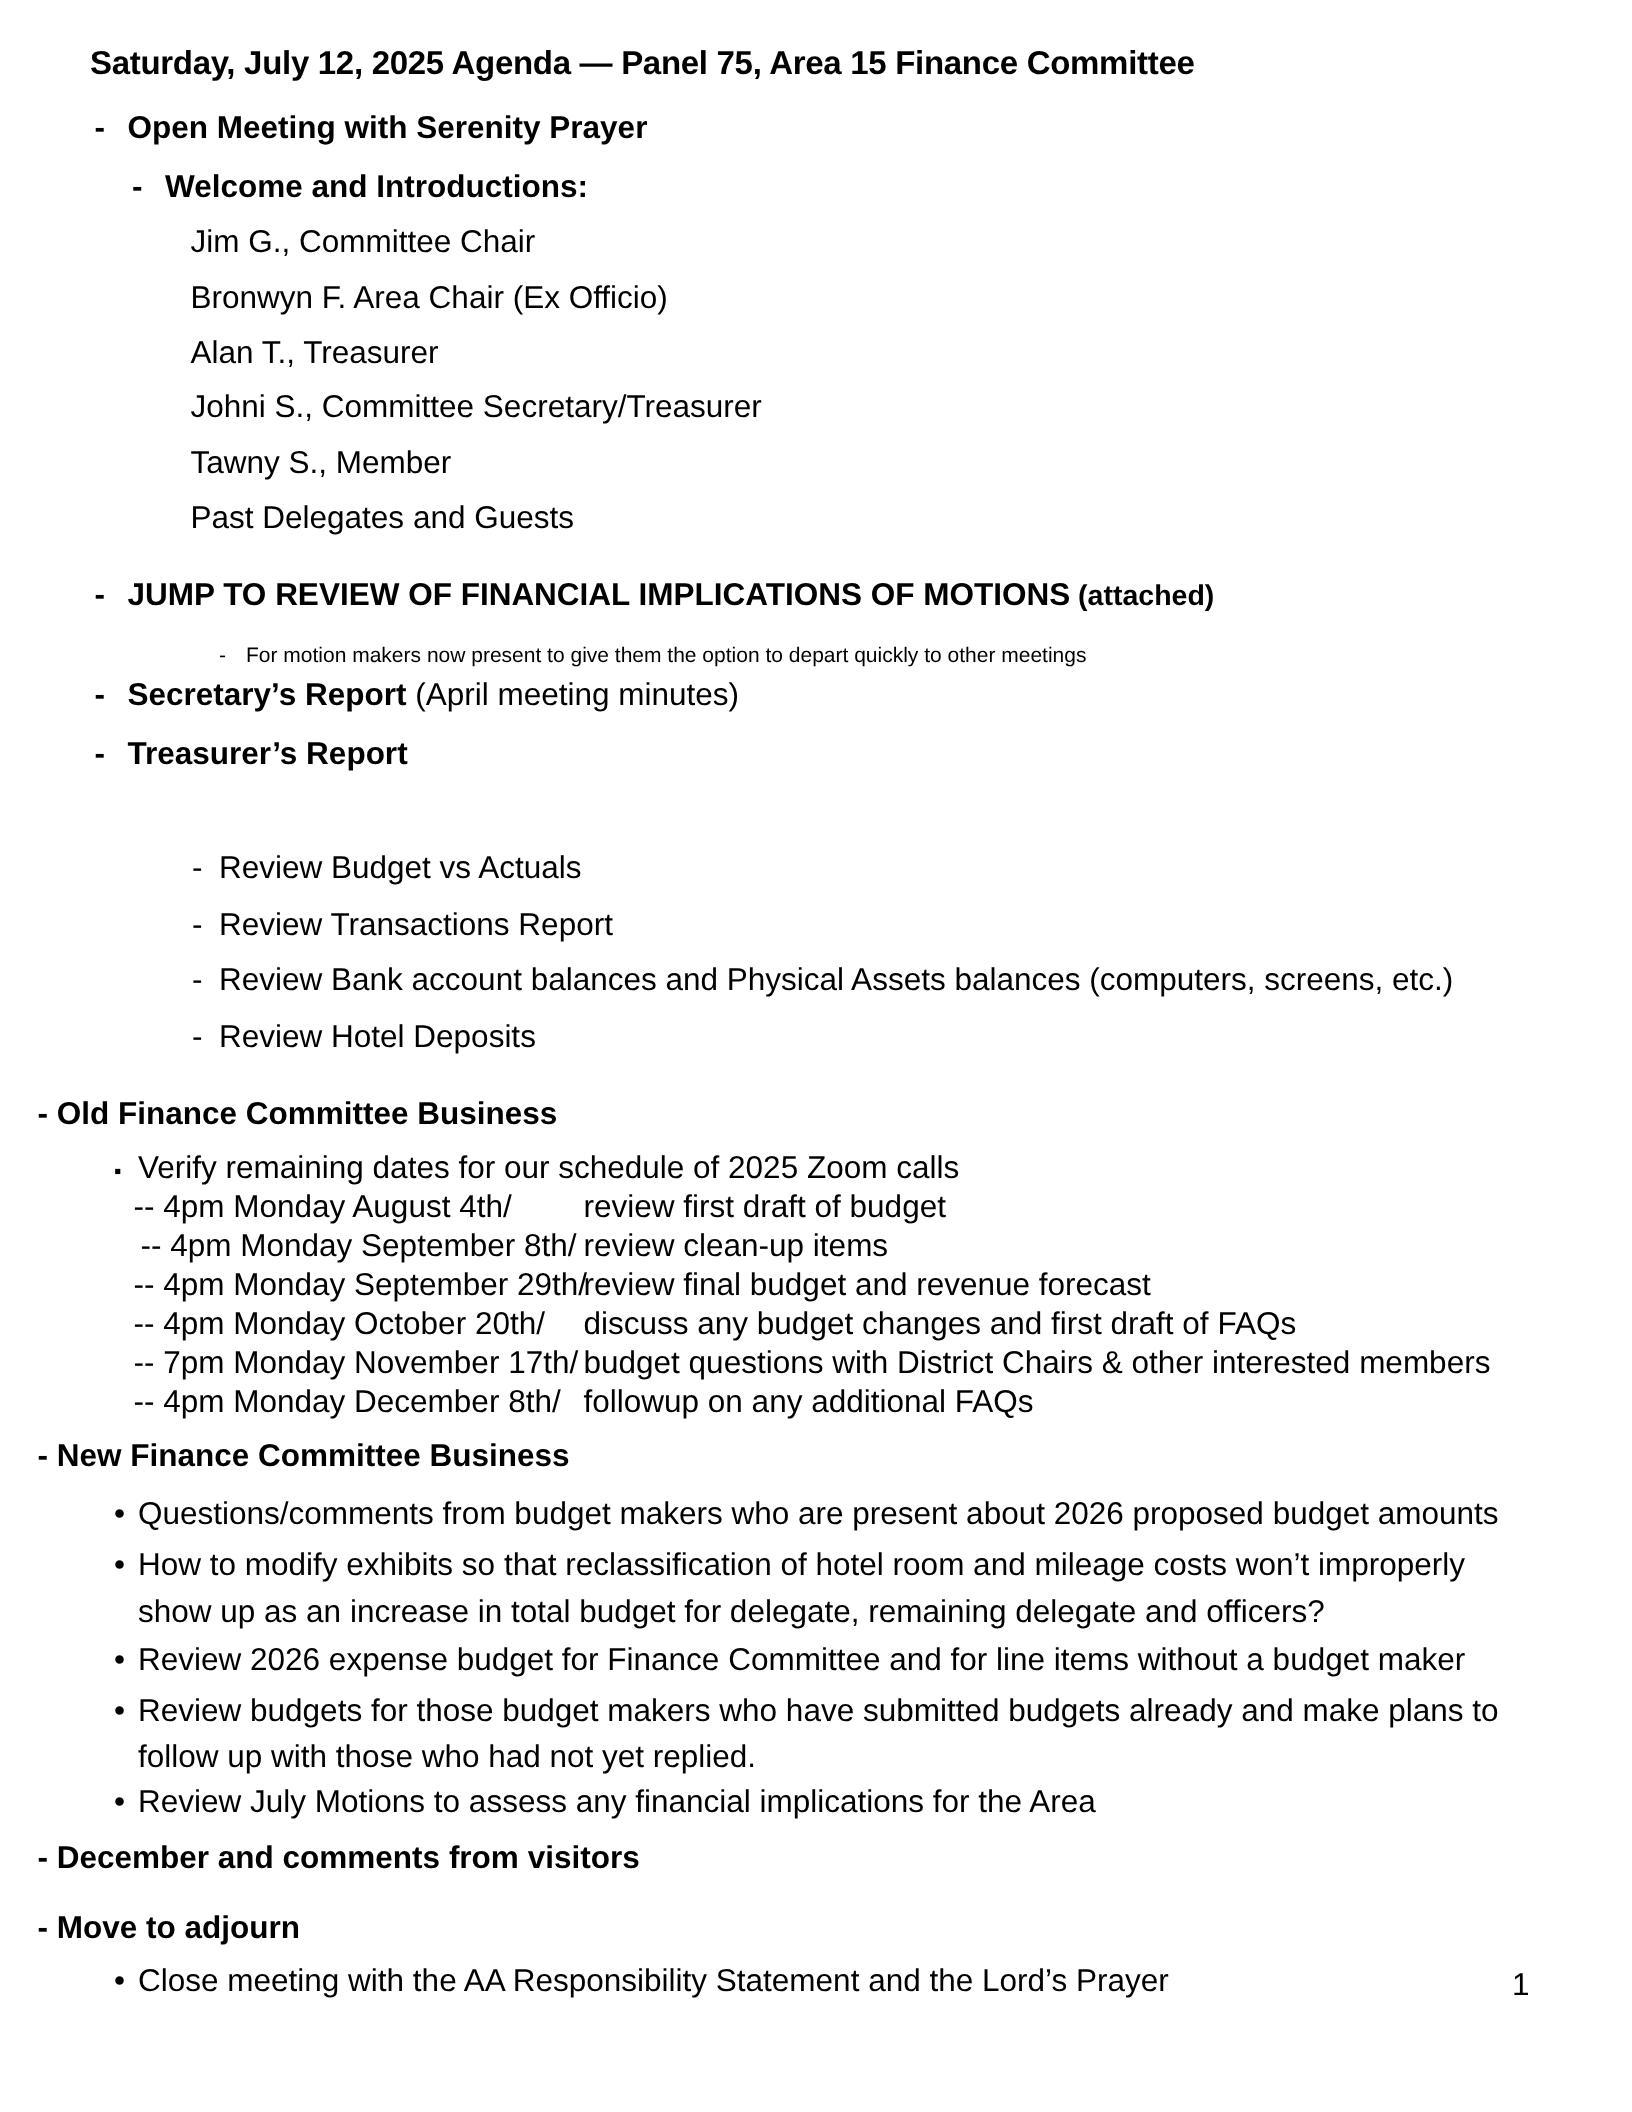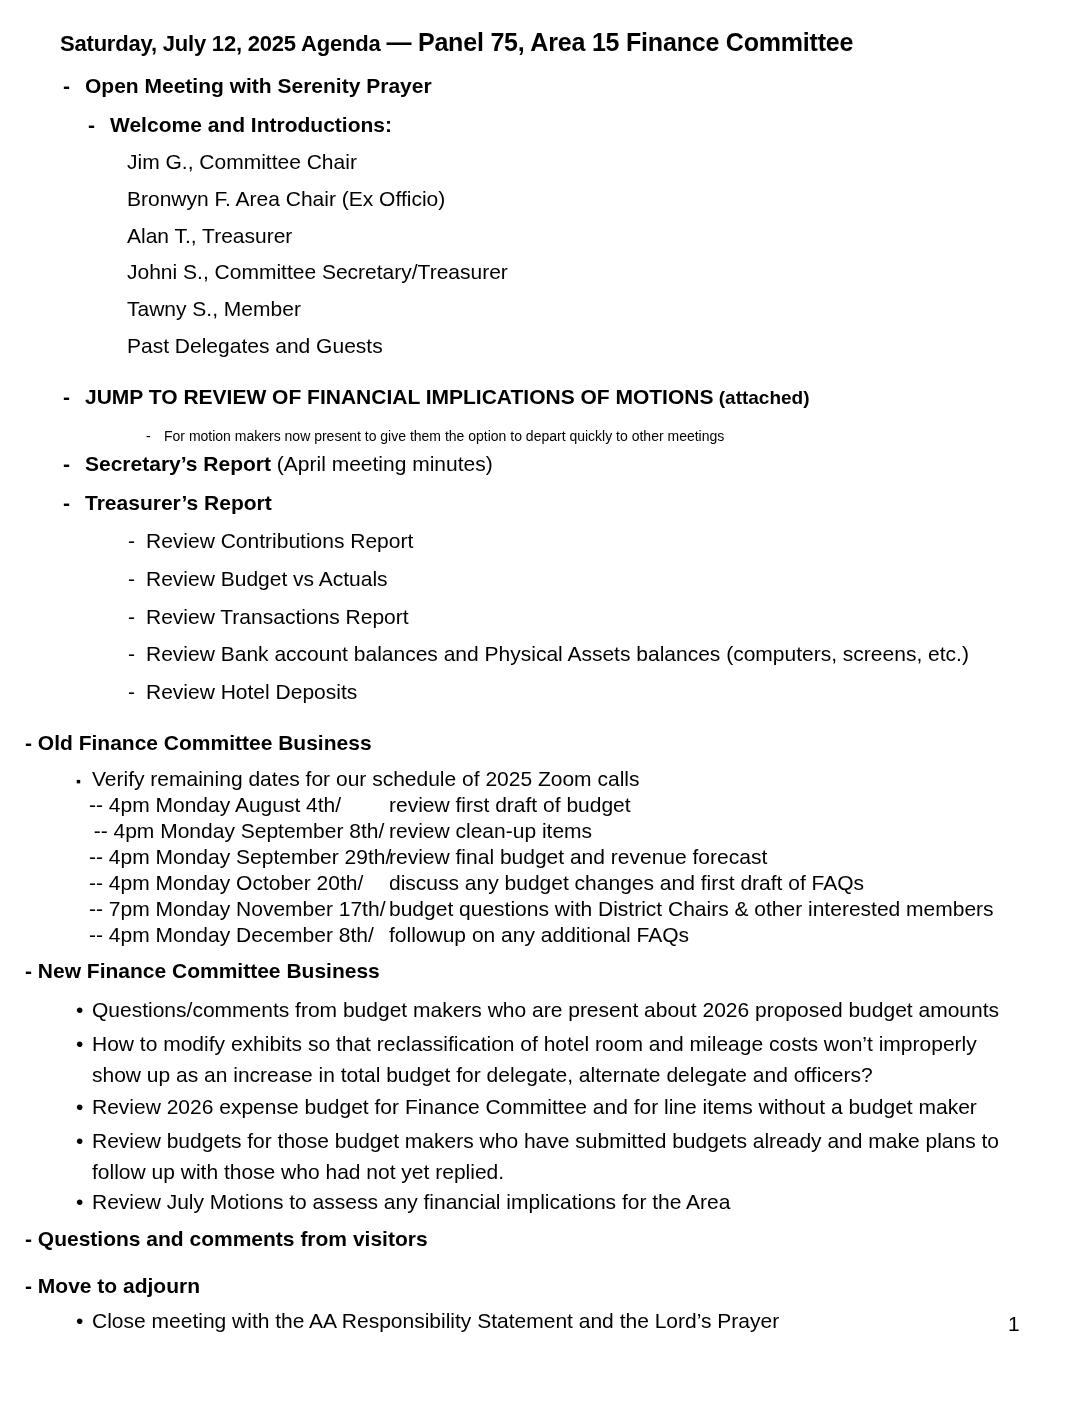--- a/index.html
+++ b/index.html
@@ -28,7 +28,7 @@
     white-space: nowrap;
   }
   .doc-title .title-lead { font-size: 22px; }
-  .doc-title .title-main { font-size: 25px; }
+  .doc-title .title-main { font-size: 22px; }
 
   
   .line {

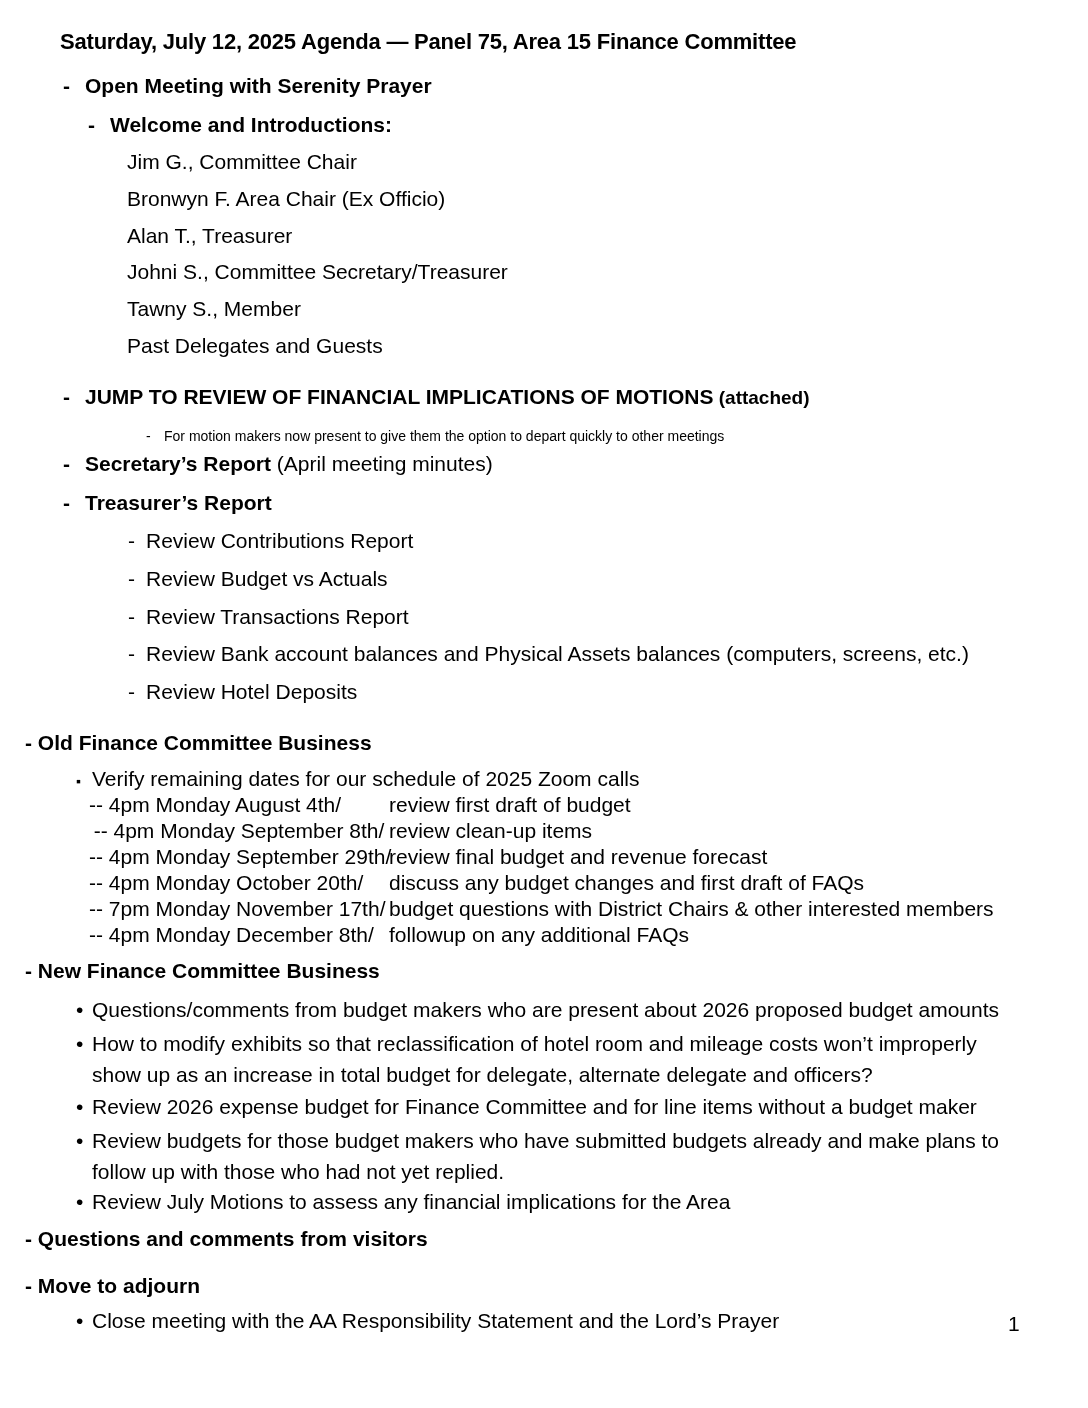--- a/index.html
+++ b/index.html
@@ -164,9 +164,6 @@
     <span class="dash">-</span><span>Treasurer’s Report</span>
   </div>
 
-  <div class="line subdash" style="top:528px;">
-    <span class="dash">-</span><span>Review Contributions Report</span>
-  </div>
   <div class="line subdash" style="top:604px;">
     <span class="dash">-</span><span>Review Transactions Report</span>
   </div>

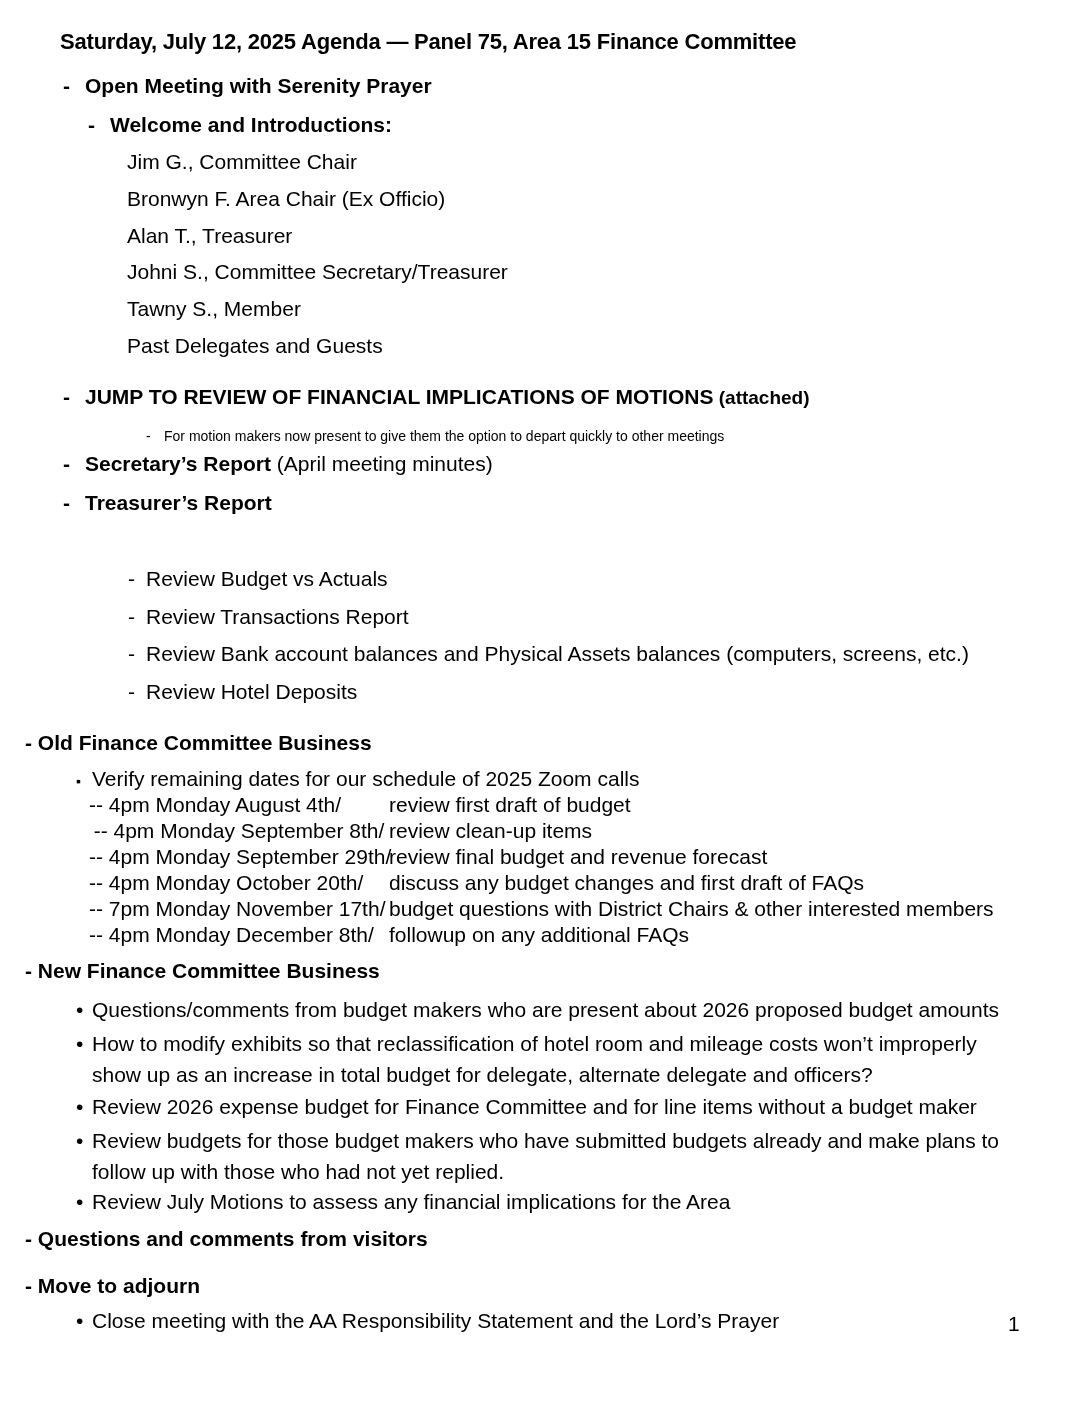--- a/index.html
+++ b/index.html
@@ -209,7 +209,7 @@
   </div>
 
   <div class="nb-bullet" style="position:absolute; top:1028px;">
-    <span class="bdot">•</span><span class="nbtext">How to modify exhibits so that reclassification of hotel room and mileage costs won’t improperly show up as an increase in total budget for delegate, alternate delegate and officers?</span>
+    <span class="bdot">•</span><span class="nbtext">How to modify exhibits so that reclassification of hotel room and mileage costs won’t improperly show up as an increase in total budget for delegate, remaining delegate and officers?</span>
   </div>
 
   <div class="nb-bullet" style="position:absolute; top:1091px;">

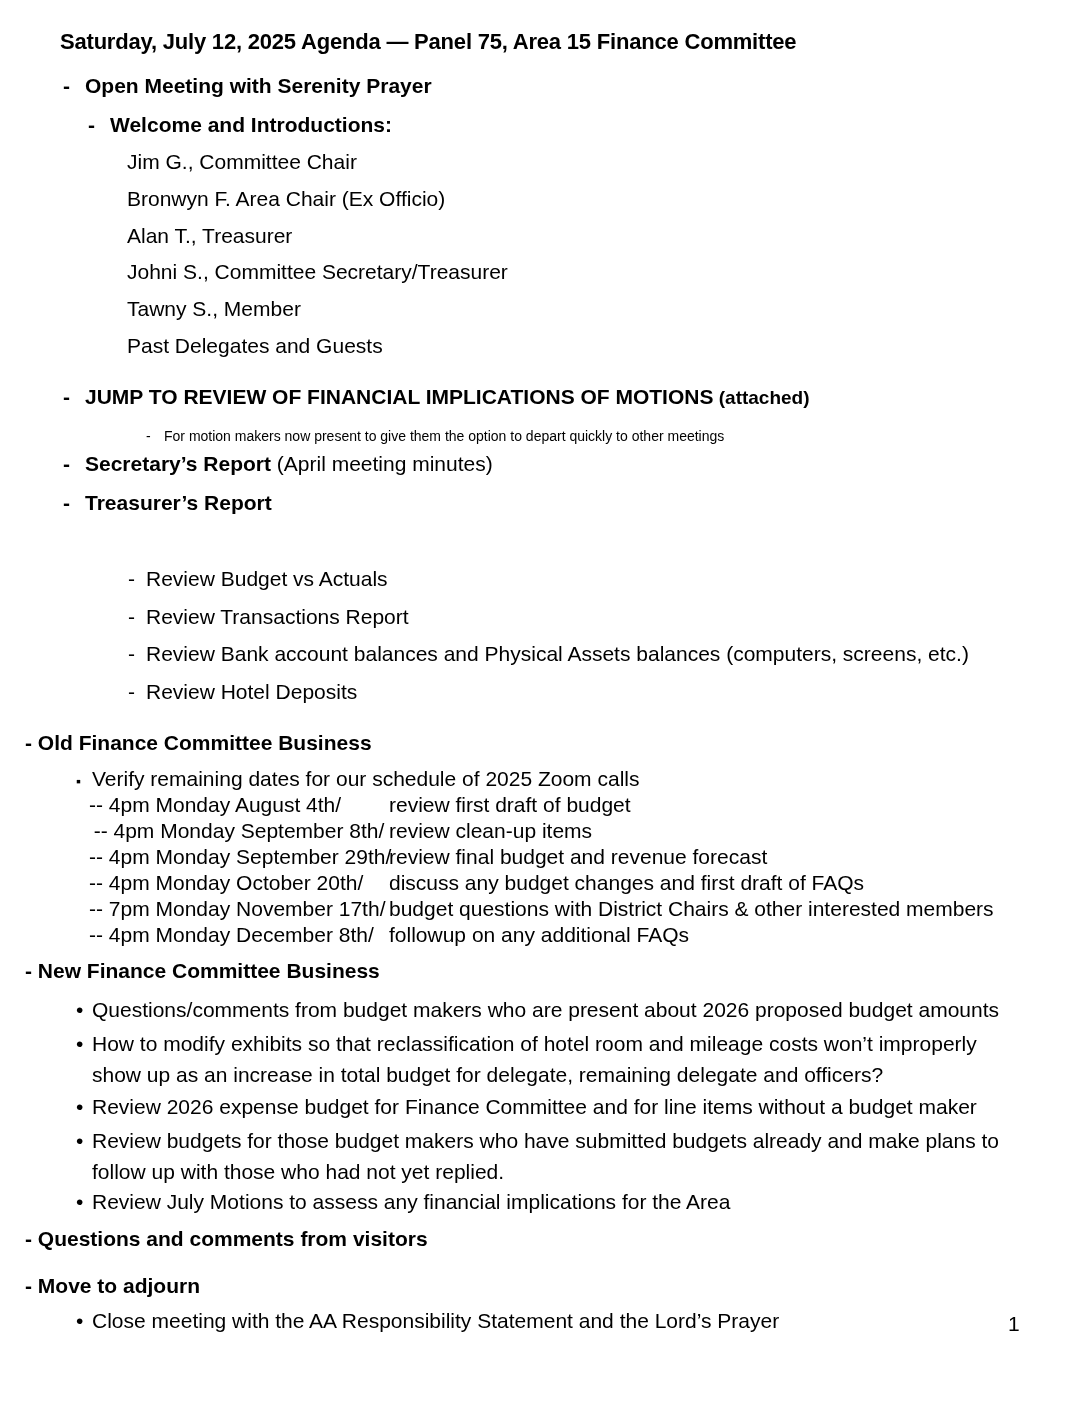--- a/index.html
+++ b/index.html
@@ -224,7 +224,7 @@
     <span class="bdot">•</span><span class="nbtext">Review July Motions to assess any financial implications for the Area</span>
   </div>
 
-  <div class="line sect" style="top:1226px;">- Questions and comments from visitors</div>
+  <div class="line sect" style="top:1226px;">- December and comments from visitors</div>
 
   <div class="line sect" style="top:1273px;">- Move to adjourn</div>
 

